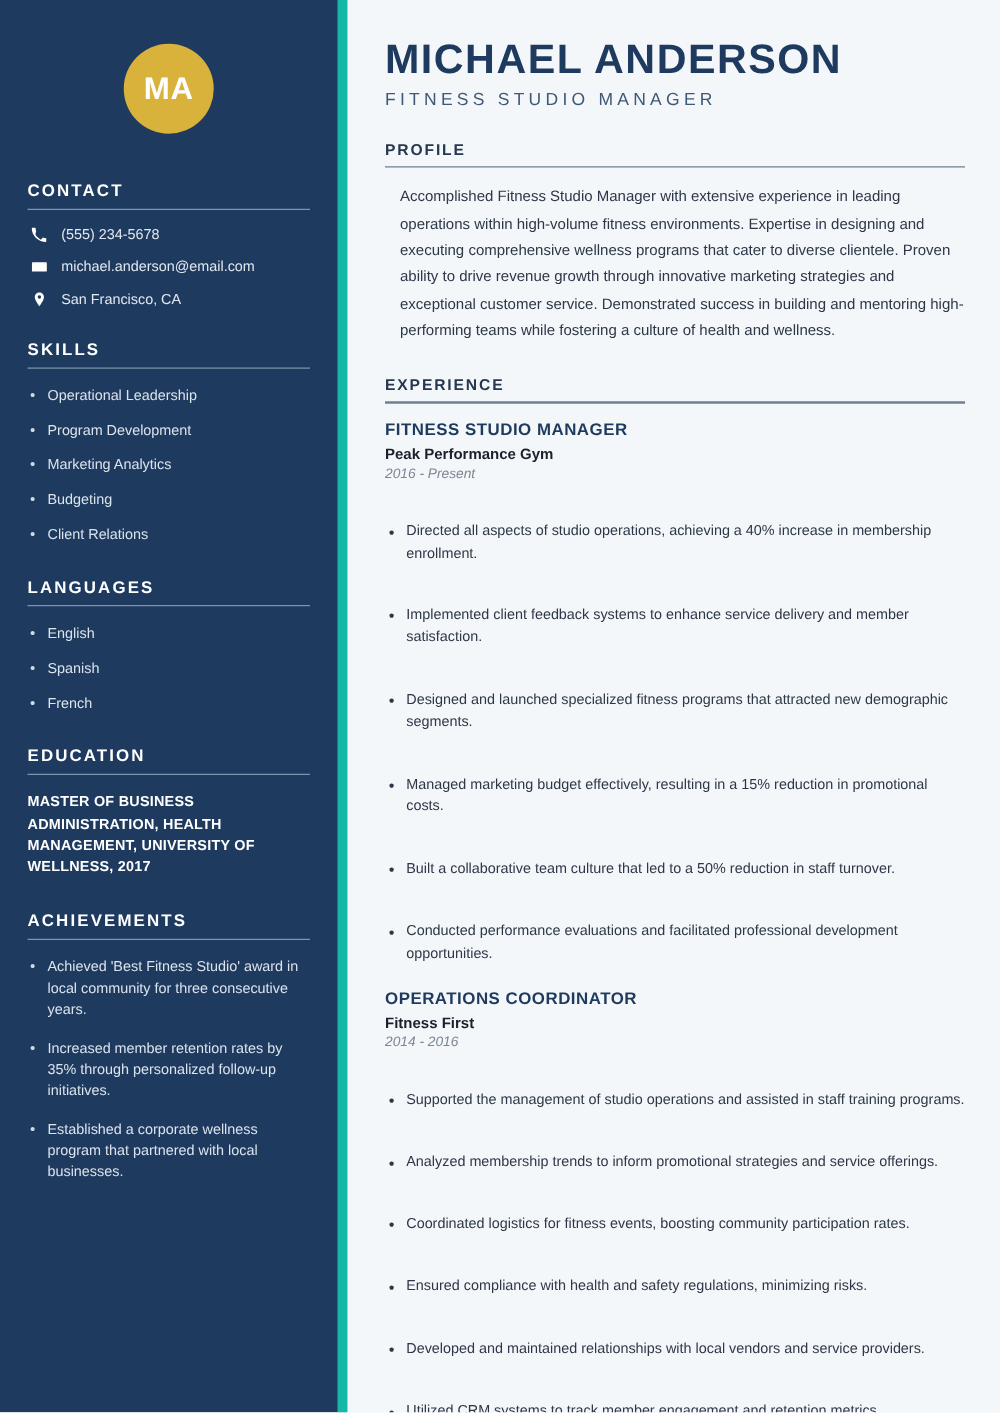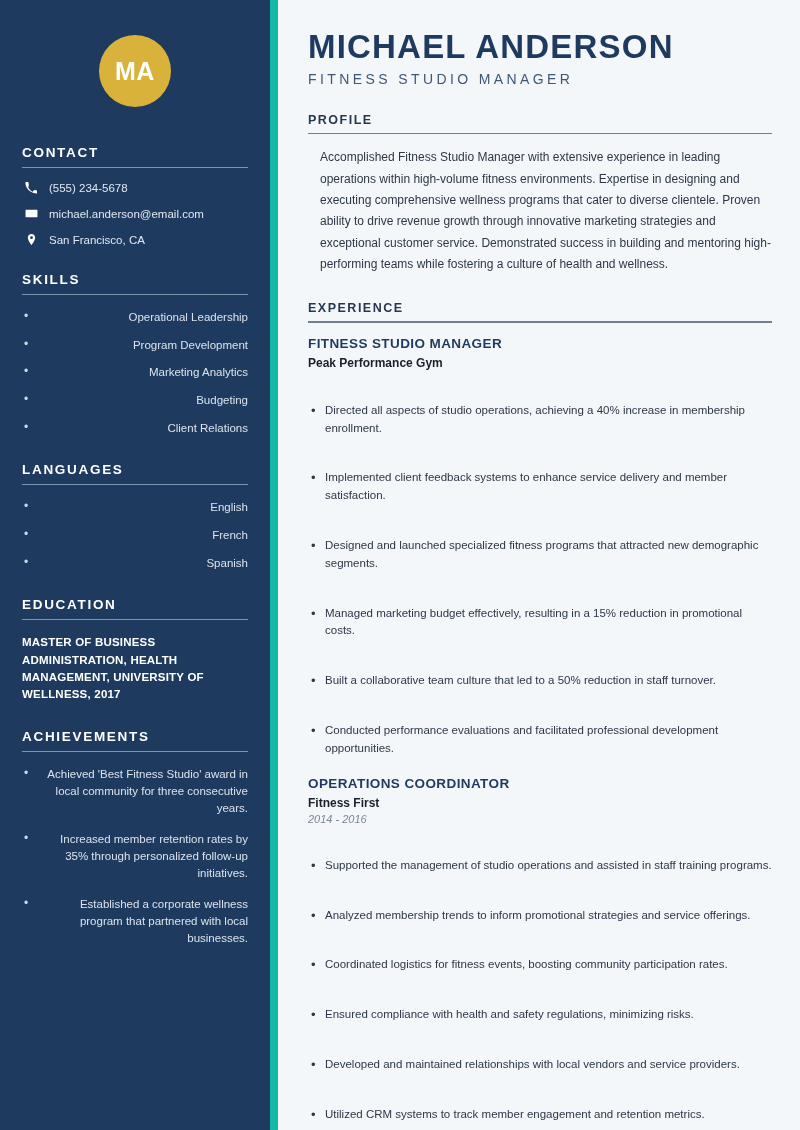--- a/index.html
+++ b/index.html
@@ -85,7 +85,6 @@
     list-style: none;
     margin: 0;
     padding: 0;
-    text-align: right;
   }
   ul.side-list li {
     position: relative;

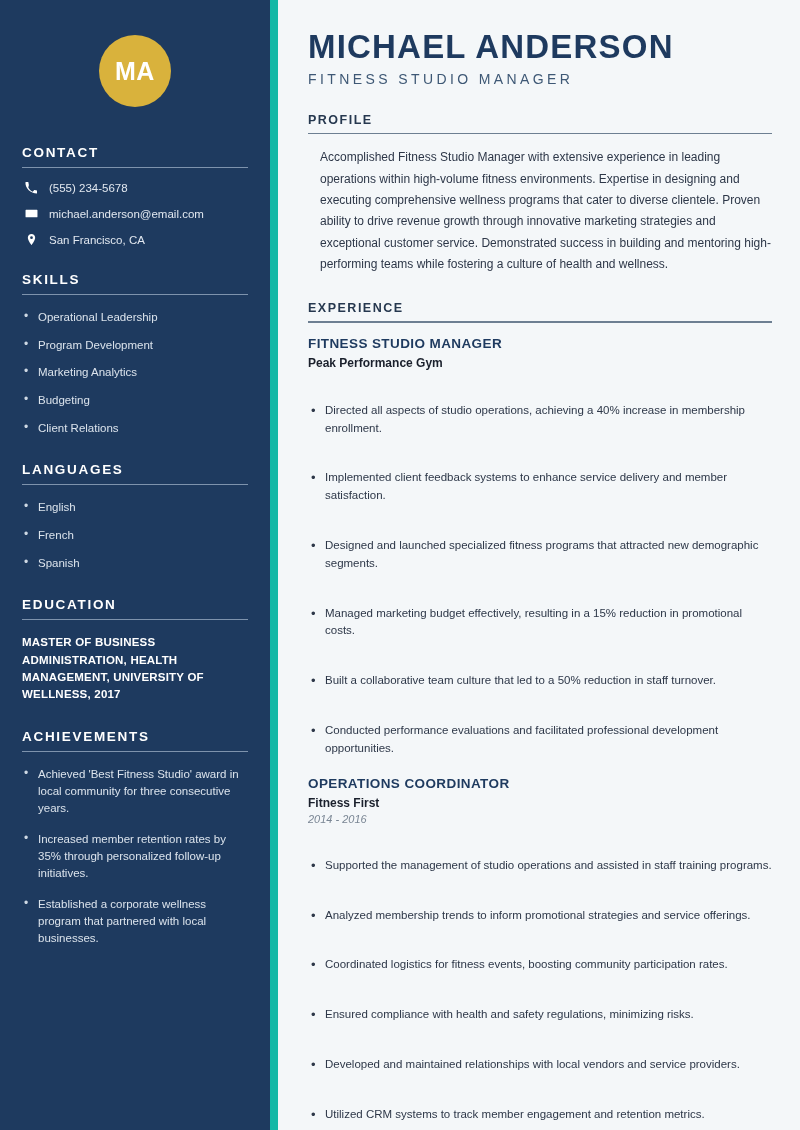--- a/index.html
+++ b/index.html
@@ -300,6 +300,7 @@
       <div class="exp-entry">
         <div class="exp-title">FITNESS STUDIO MANAGER</div>
         <div class="exp-company">Peak Performance Gym</div>
+        <div class="exp-dates">2016 - Present</div>
         <ul class="exp-list">
           <li>Directed all aspects of studio operations, achieving a 40% increase in membership enrollment.</li>
           <li>Implemented client feedback systems to enhance service delivery and member satisfaction.</li>

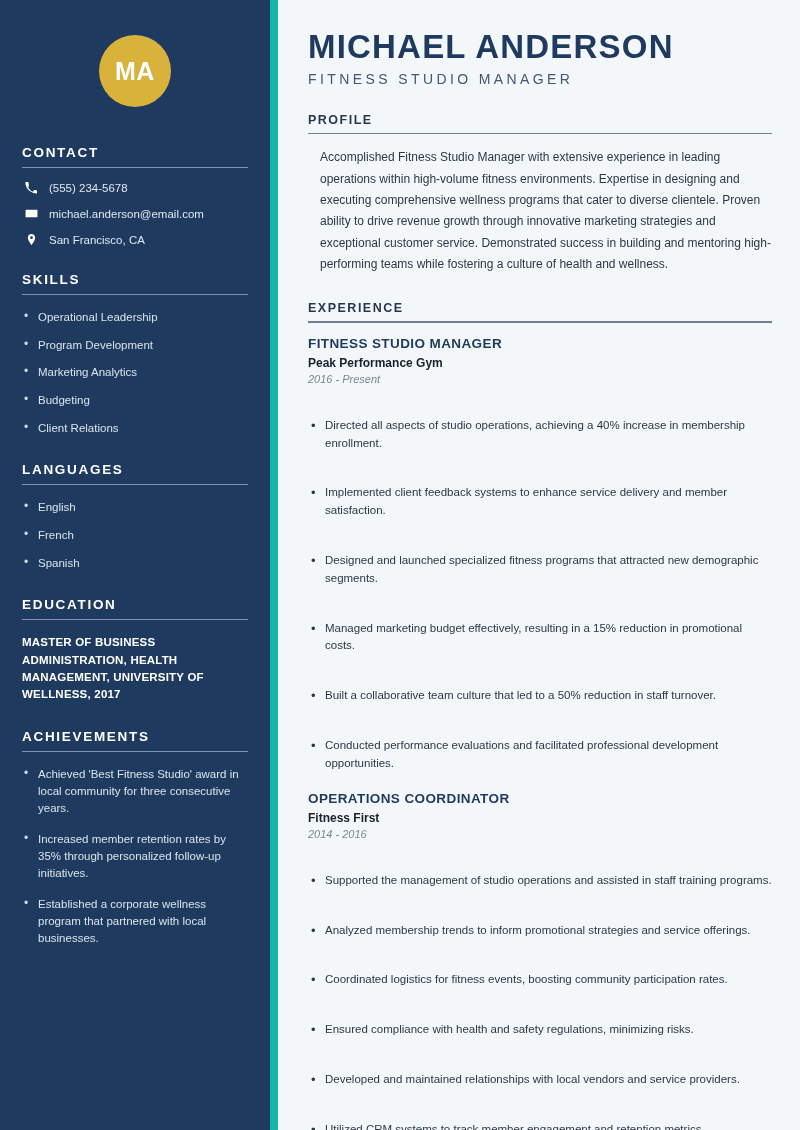--- a/index.html
+++ b/index.html
@@ -259,8 +259,8 @@
       <div class="side-rule"></div>
       <ul class="side-list">
         <li>English</li>
+        <li>Spanish</li>
         <li>French</li>
-        <li>Spanish</li>
       </ul>
     </section>
 

